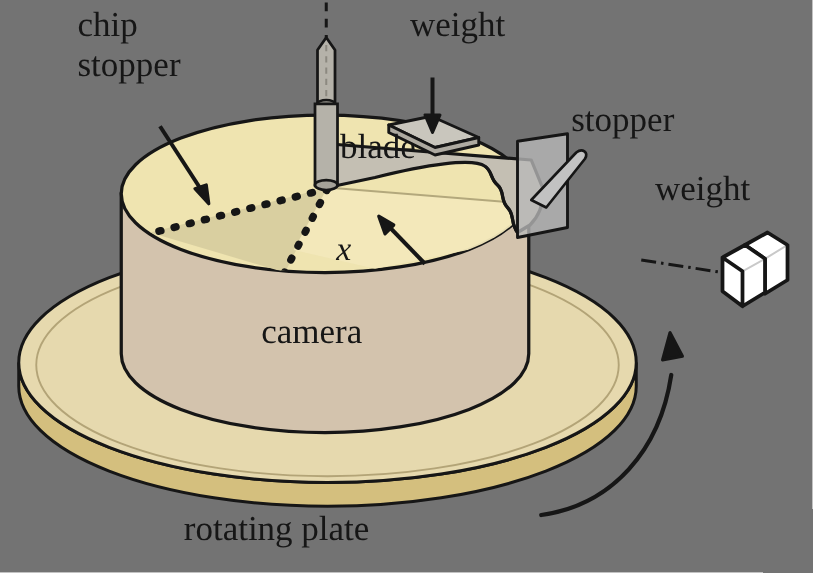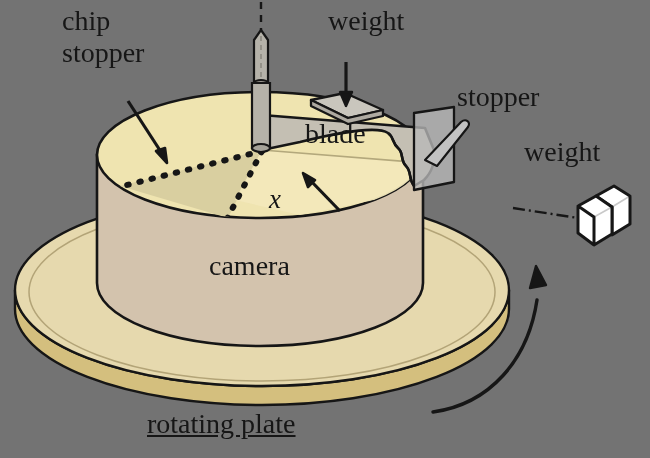--- a/index.html
+++ b/index.html
@@ -147,7 +147,7 @@
 
 <div class="lbl big" style="left:292px; top:6px;margin-left:36px;">weight</div>
 
-<div class="lbl big" style="left:272px; top:119px;margin-left:33px;">blade</div>
+<div class="lbl big" style="left:272px; top:103px;">blade</div>
 
 <div class="lbl big" style="left:457px; top:82px;">stopper</div>
 

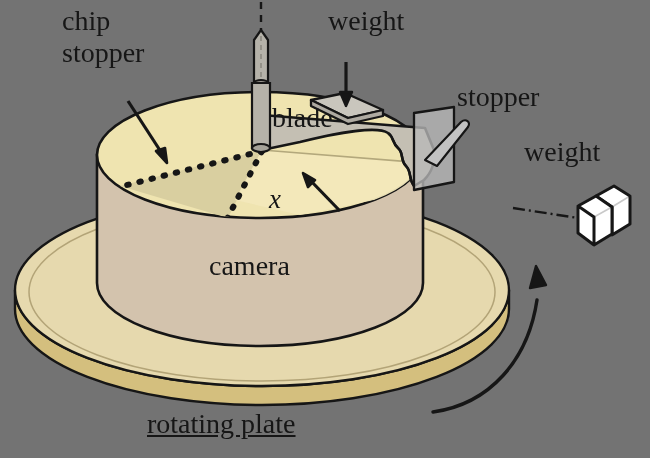--- a/index.html
+++ b/index.html
@@ -157,7 +157,7 @@
 
 <div class="lbl big" style="left:209px; top:251px;">camera</div>
 
-<div class="lbl big" style="left:147px; top:409px;text-decoration:underline;">rotating plate</div>
+<div class="lbl big" style="left:147px; top:409px;">rotating plate</div>
 
 </div>
 

